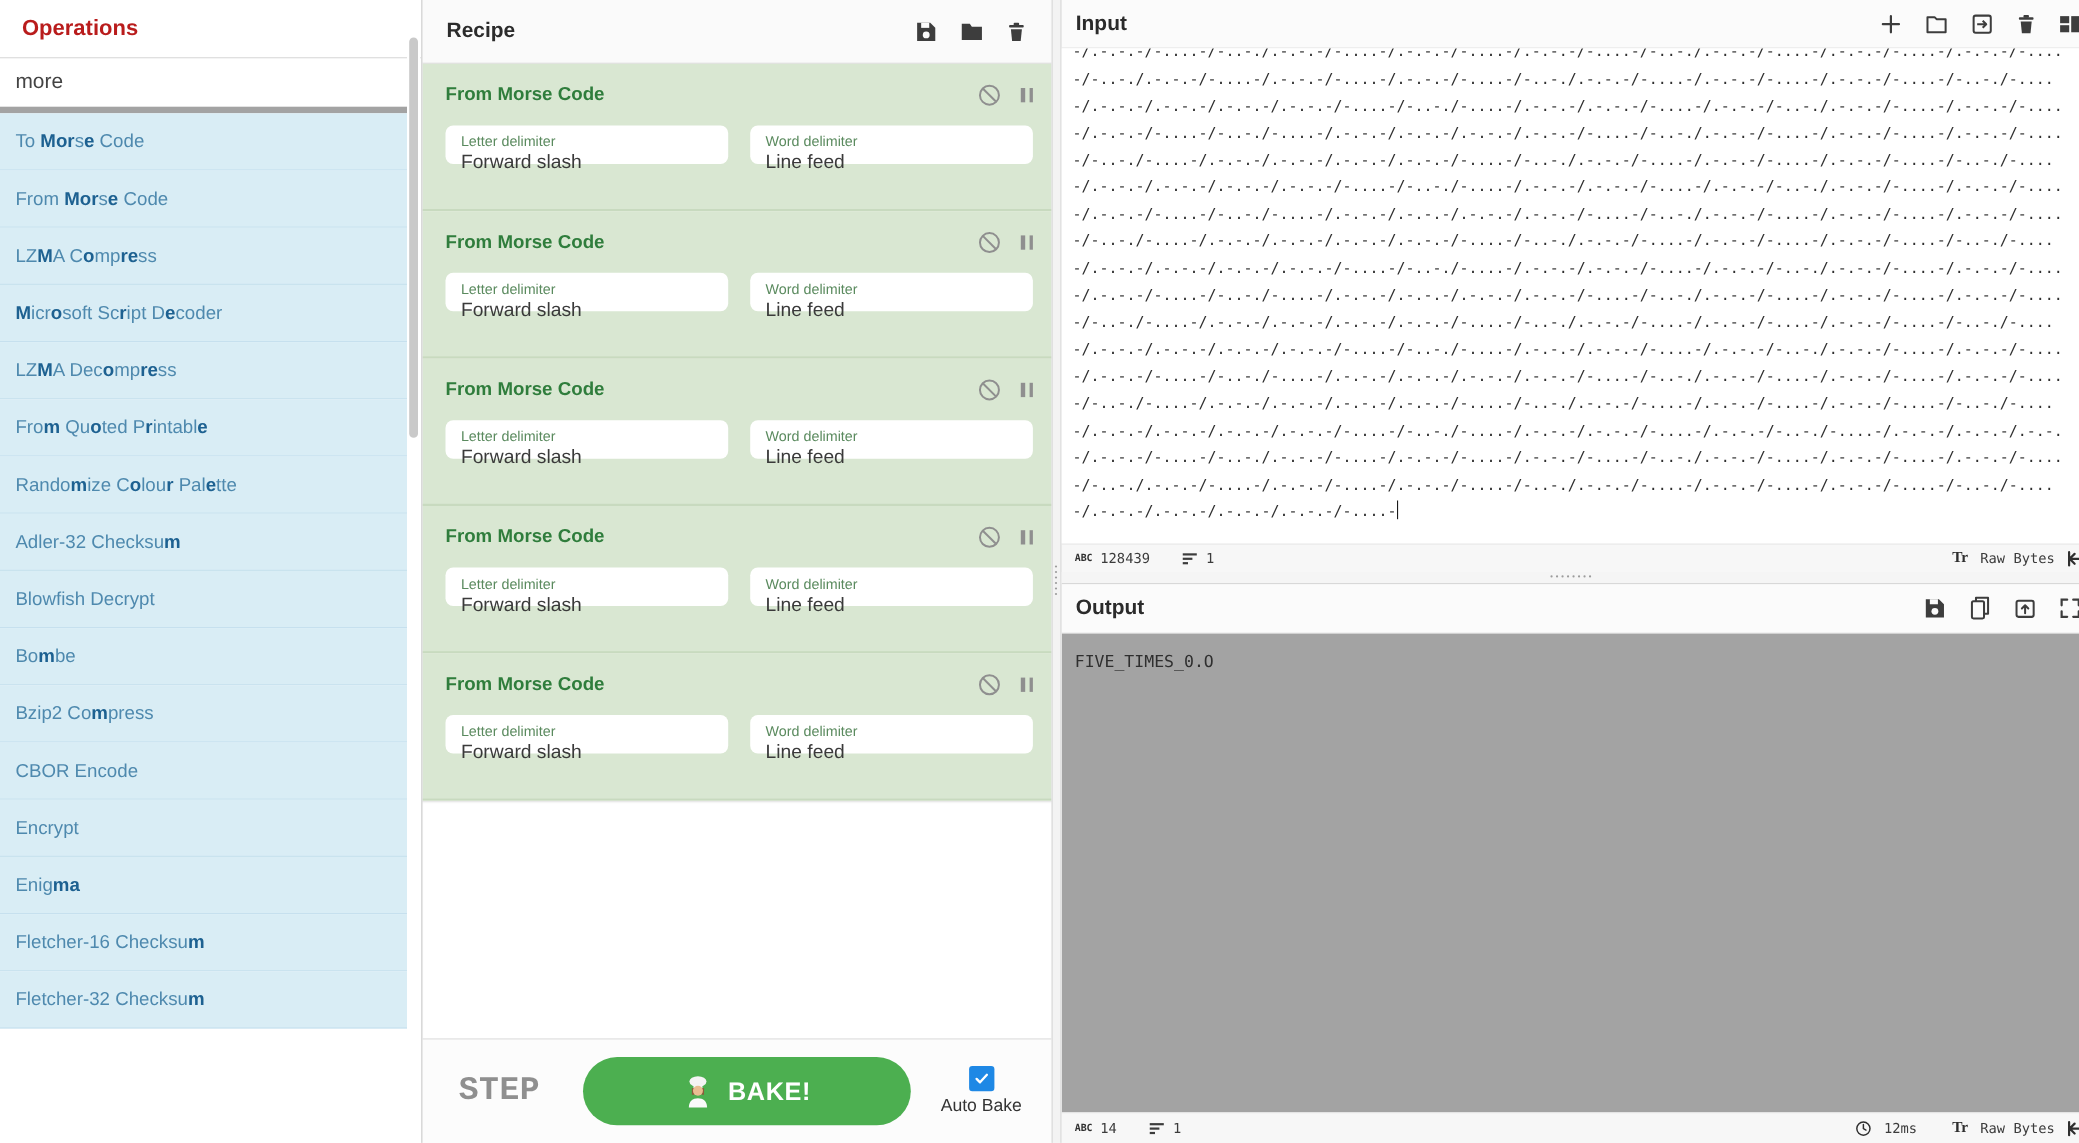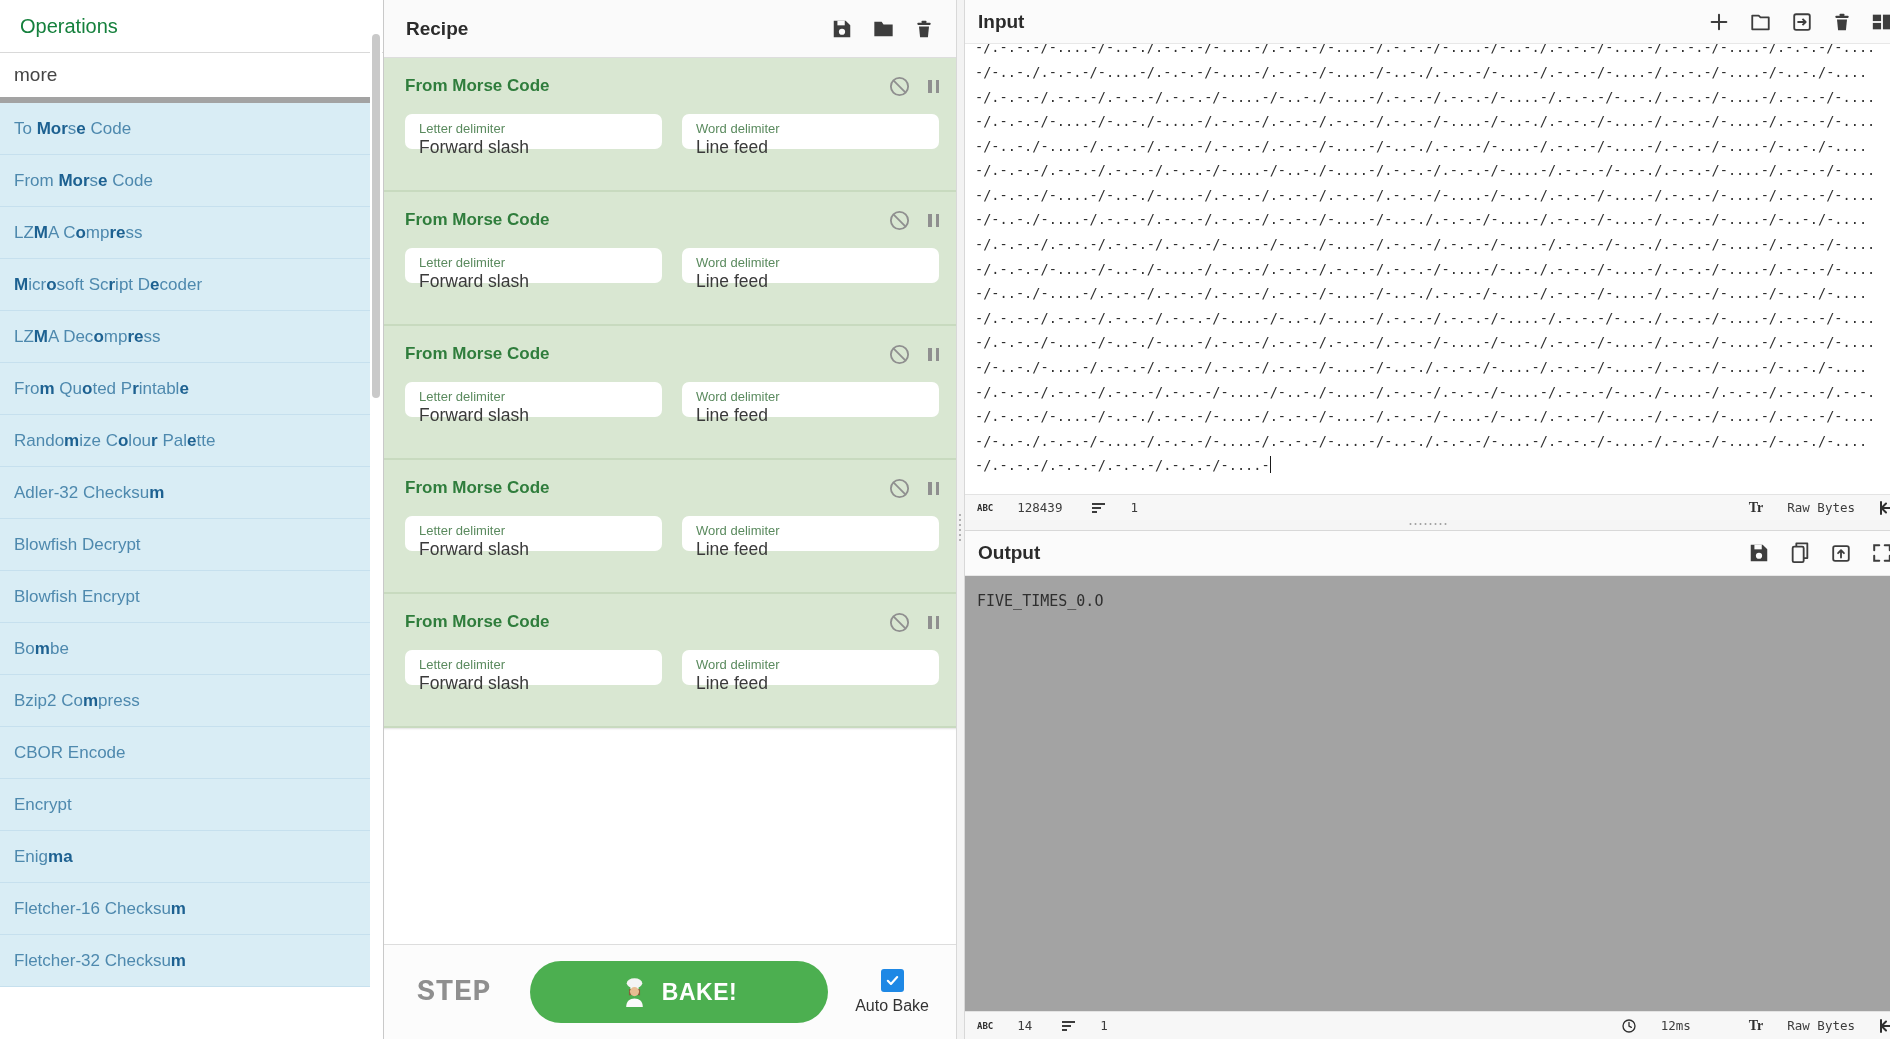--- a/index.html
+++ b/index.html
@@ -11,7 +11,7 @@
   .sidebar { width:384px; height:100%; position:relative; background:#fff;
     border-right:1px solid #c9c9c9; flex:none; }
   .ops-header { height:53px; border-bottom:1px solid #d9d9d9; display:flex; align-items:center; padding-left:20px; }
-  .ops-header span { font-size:20px; font-weight:normal; color:#15803d; }
+  .ops-header span { font-size:20px; font-weight:bold; color:#b91c1c; }
   .ops-search { height:50px; width:370px; display:flex; align-items:center; border-bottom:6px solid #a3a3a3; }
   .ops-search input { border:none; outline:none; width:100%; padding-left:14px; font-size:19px; color:#444;
     font-family:"Liberation Sans", sans-serif; background:transparent; }

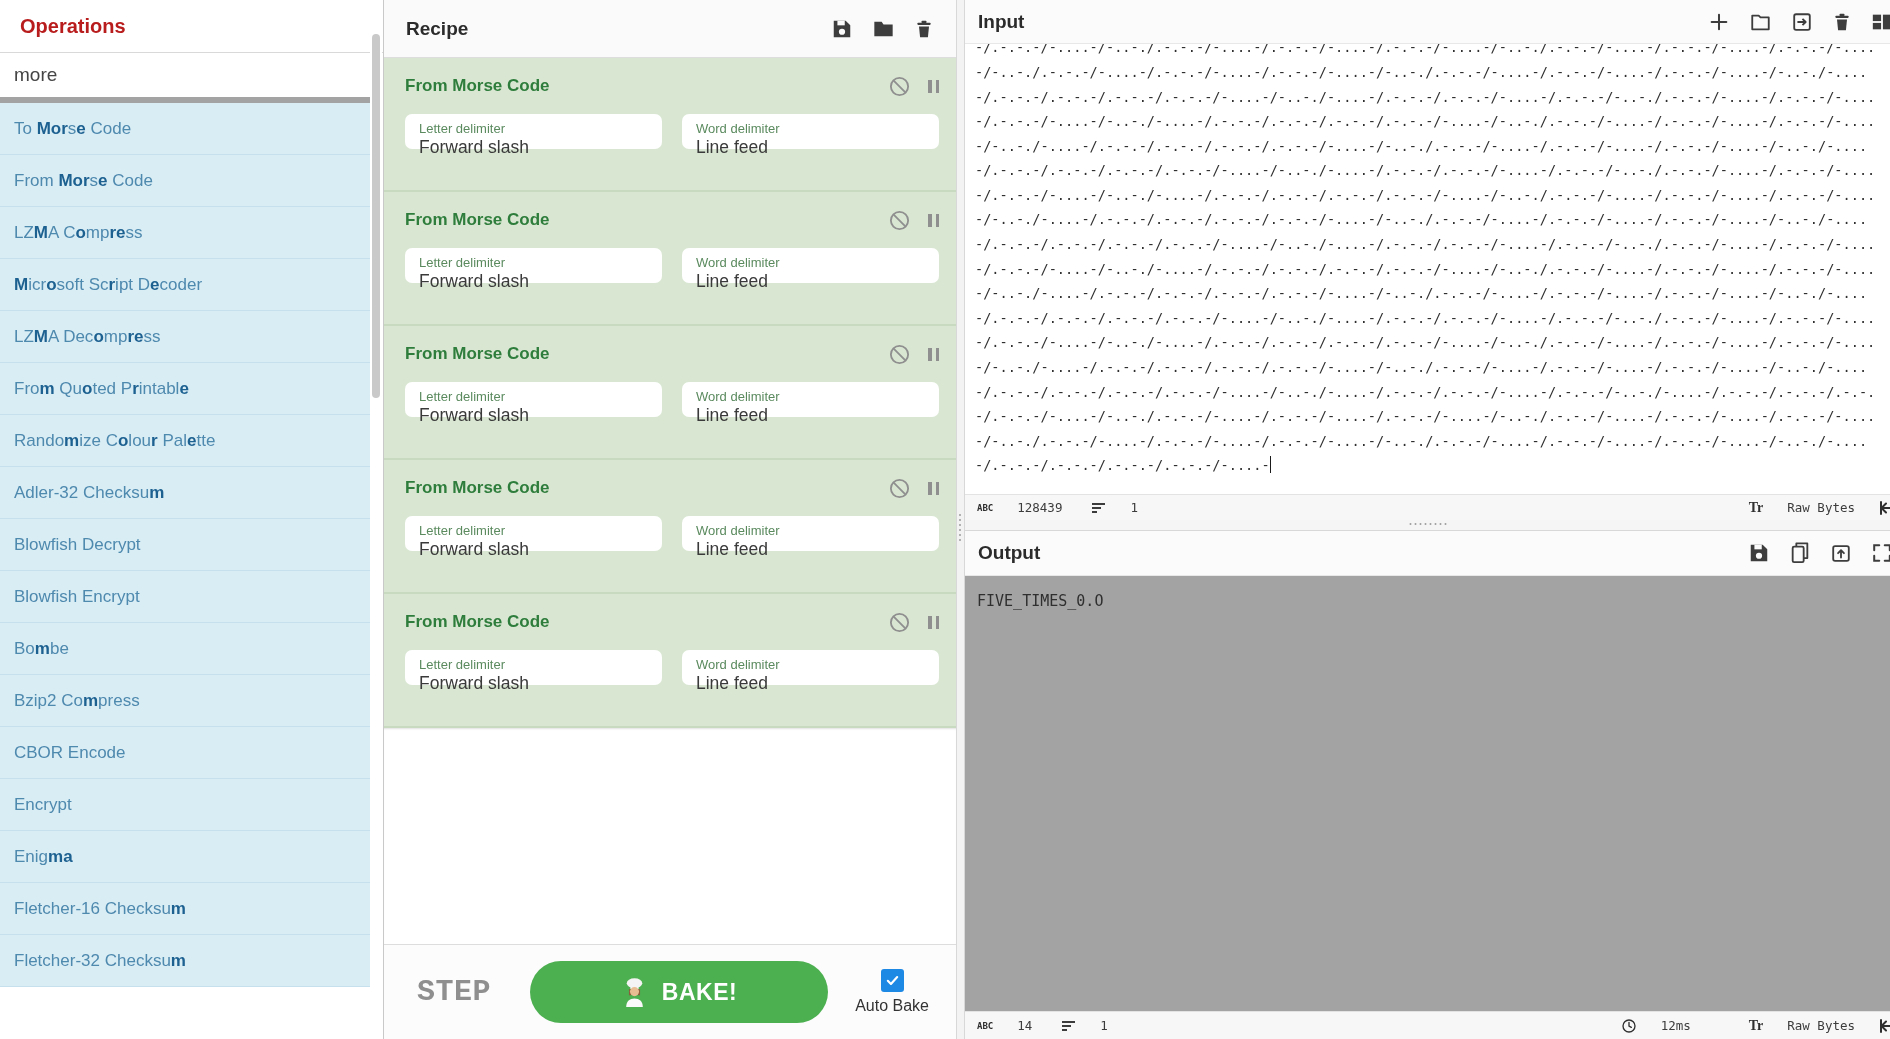--- a/index.html
+++ b/index.html
@@ -76,7 +76,7 @@
   .io-footer { height:26px; flex:none; background:#f7f7f7; border-top:1px solid #e3e3e3;
     display:flex; align-items:center; padding:0 0 0 12px;
     font-family:"DejaVu Sans Mono", monospace; font-size:12.5px; color:#3c3c3c; }
-  .io-footer .grp { display:flex; align-items:center; gap:24px; margin-right:30px; }
+  .io-footer .grp { display:flex; align-items:center; gap:7px; margin-right:30px; }
   .io-footer .right { margin-left:auto; display:flex; align-items:center; gap:24px; }
   .abc-icon { font-size:9px; font-weight:bold; letter-spacing:0; color:#2f2f2f; }
   .tr-icon { font-weight:bold; font-size:14px; color:#2f2f2f; font-family:"Liberation Serif", serif; }

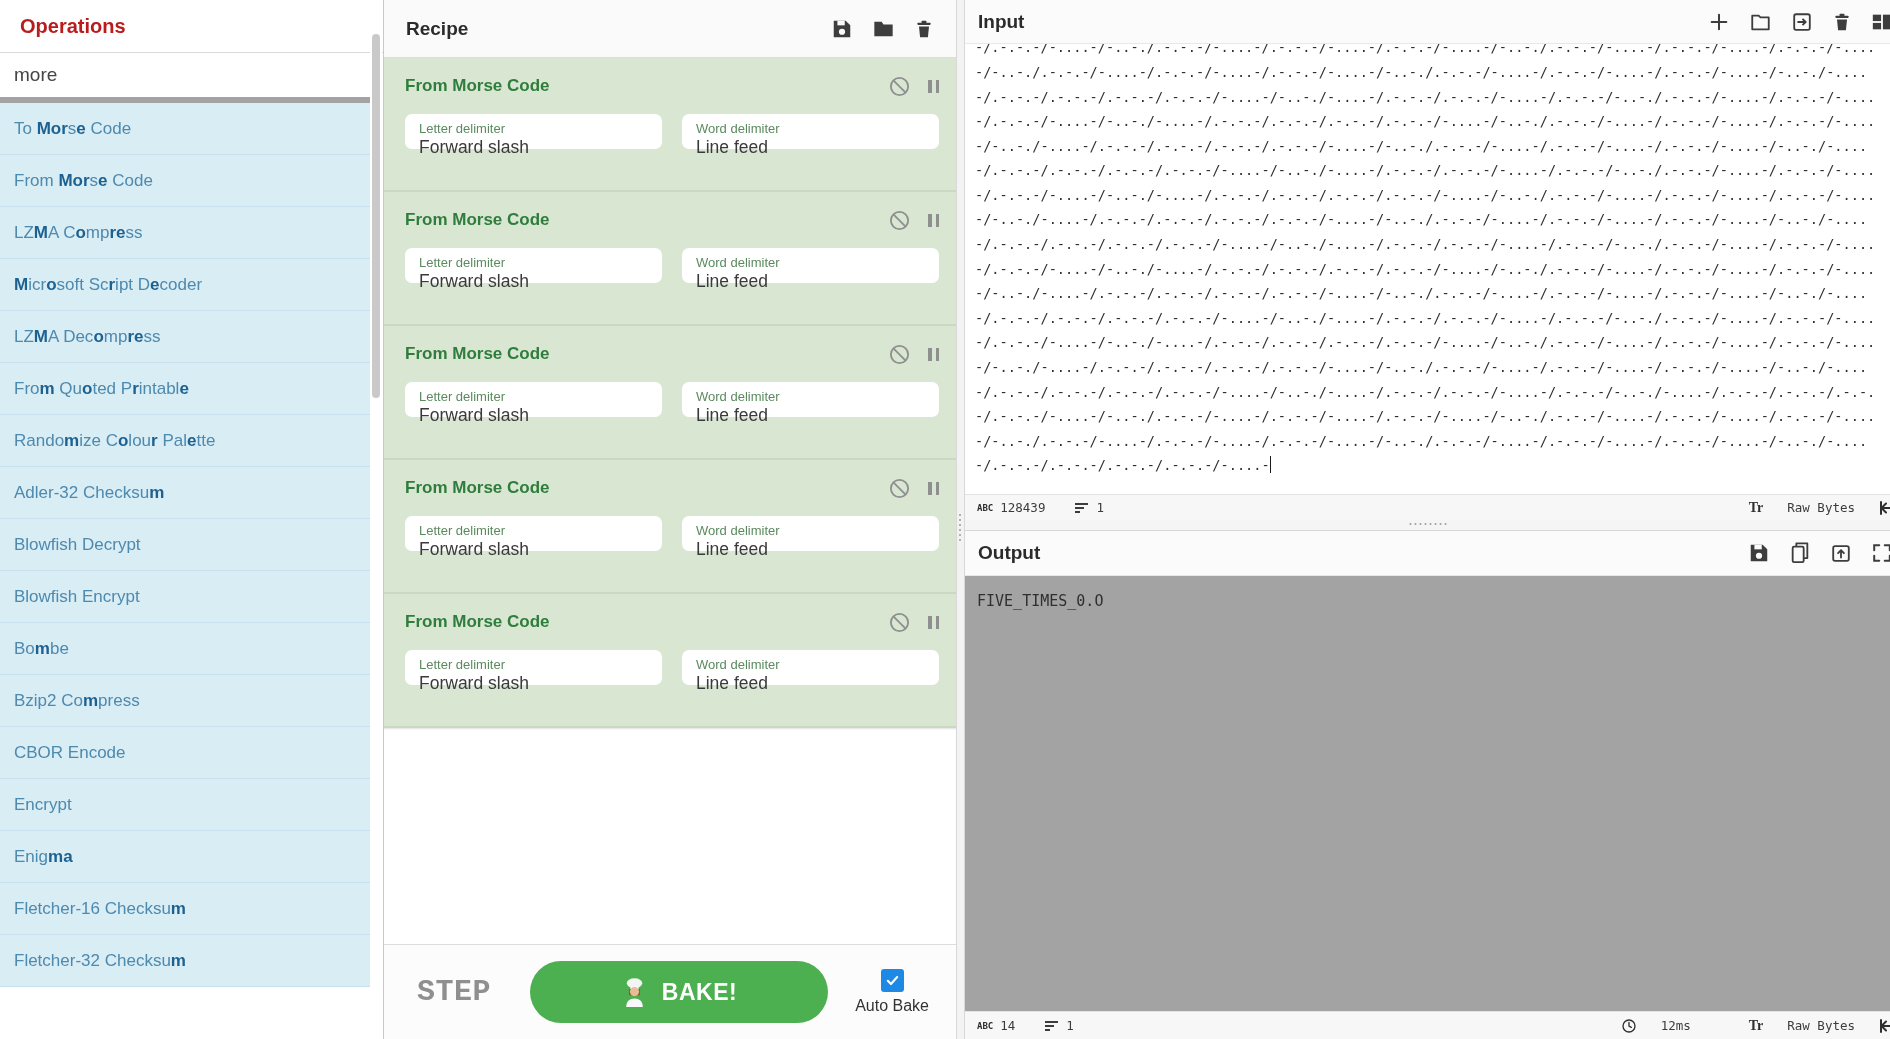--- a/index.html
+++ b/index.html
@@ -77,7 +77,7 @@
     display:flex; align-items:center; padding:0 0 0 12px;
     font-family:"DejaVu Sans Mono", monospace; font-size:12.5px; color:#3c3c3c; }
   .io-footer .grp { display:flex; align-items:center; gap:7px; margin-right:30px; }
-  .io-footer .right { margin-left:auto; display:flex; align-items:center; gap:24px; }
+  .io-footer .right { margin-left:auto; display:flex; align-items:center; gap:11px; }
   .abc-icon { font-size:9px; font-weight:bold; letter-spacing:0; color:#2f2f2f; }
   .tr-icon { font-weight:bold; font-size:14px; color:#2f2f2f; font-family:"Liberation Serif", serif; }
   .hsplit { height:10px; flex:none; background:#f5f5f5; position:relative; }

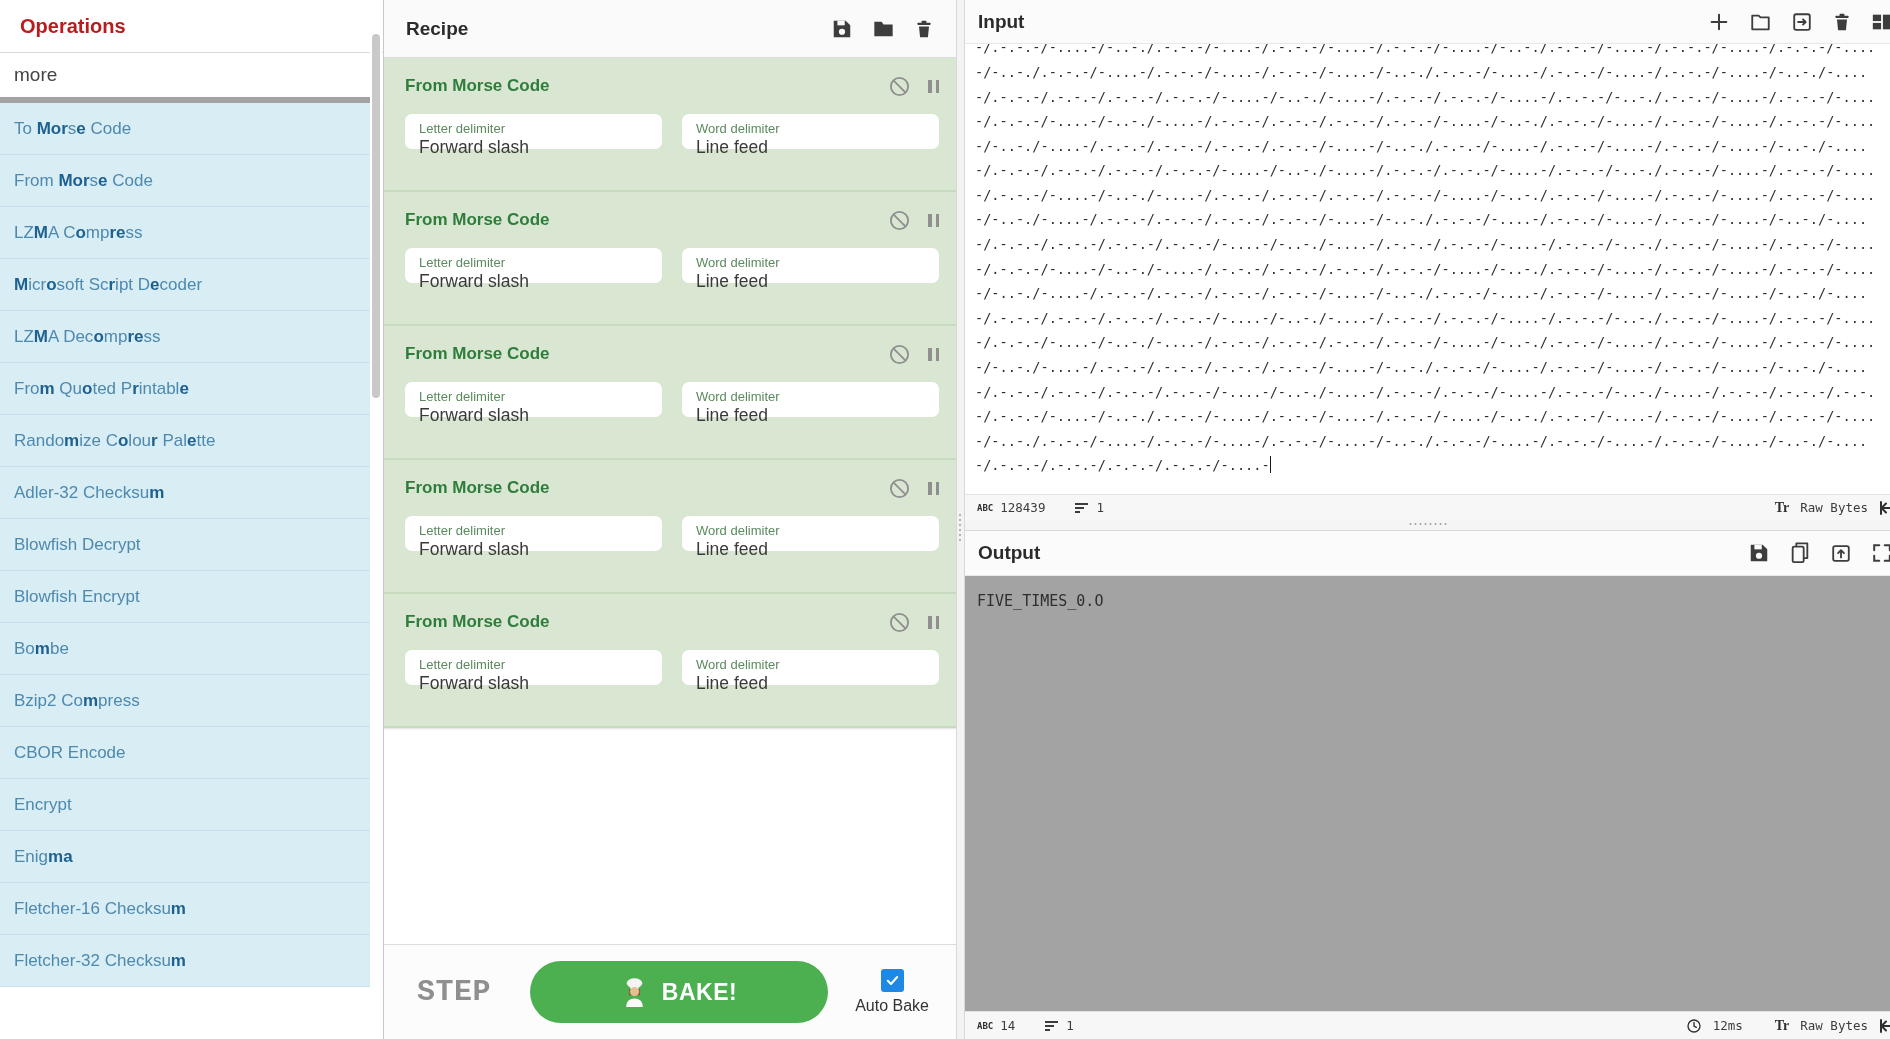--- a/index.html
+++ b/index.html
@@ -125,9 +125,6 @@
       </div>
       <div class="op-item">
         <span>Blowfish Decrypt</span>
-      </div>
-      <div class="op-item">
-        <span>Blowfish Encrypt</span>
       </div>
       <div class="op-item">
         <span>Bo<b>m</b>be</span>

